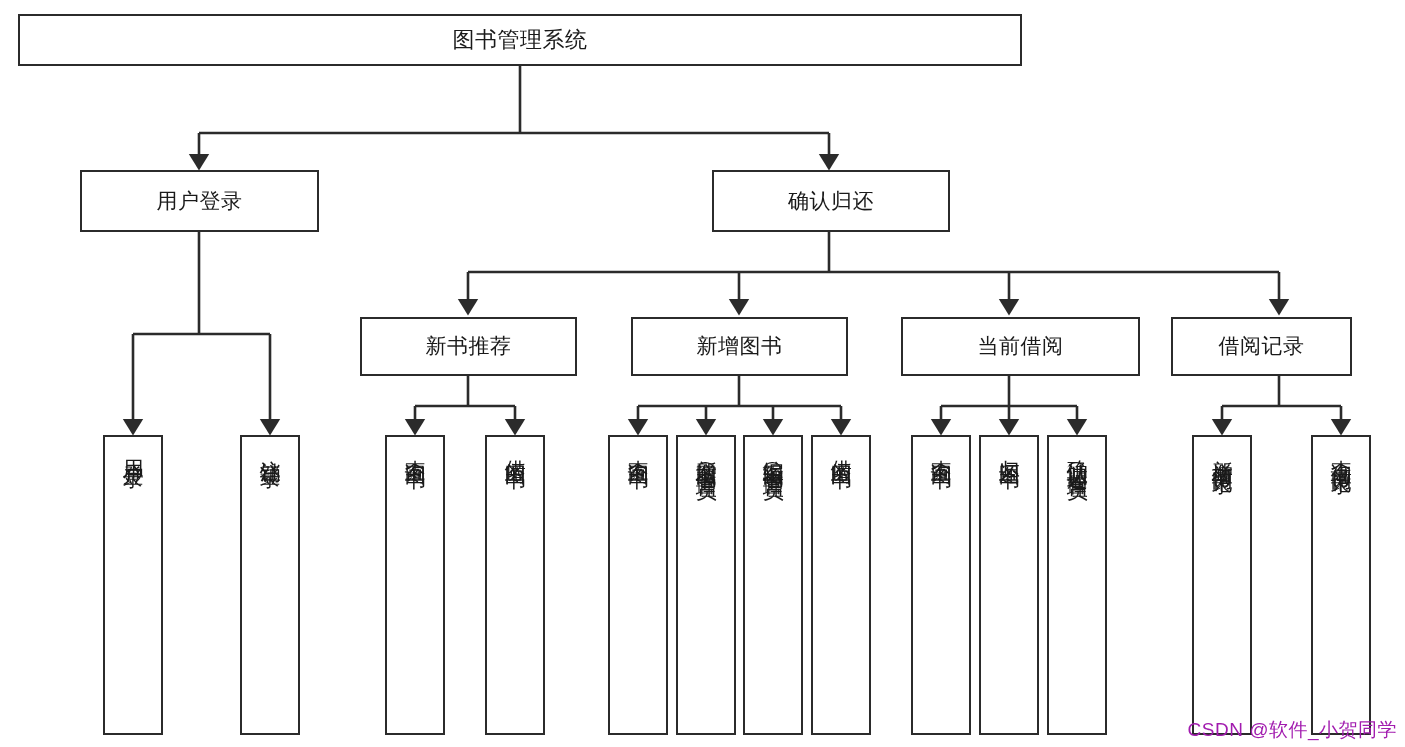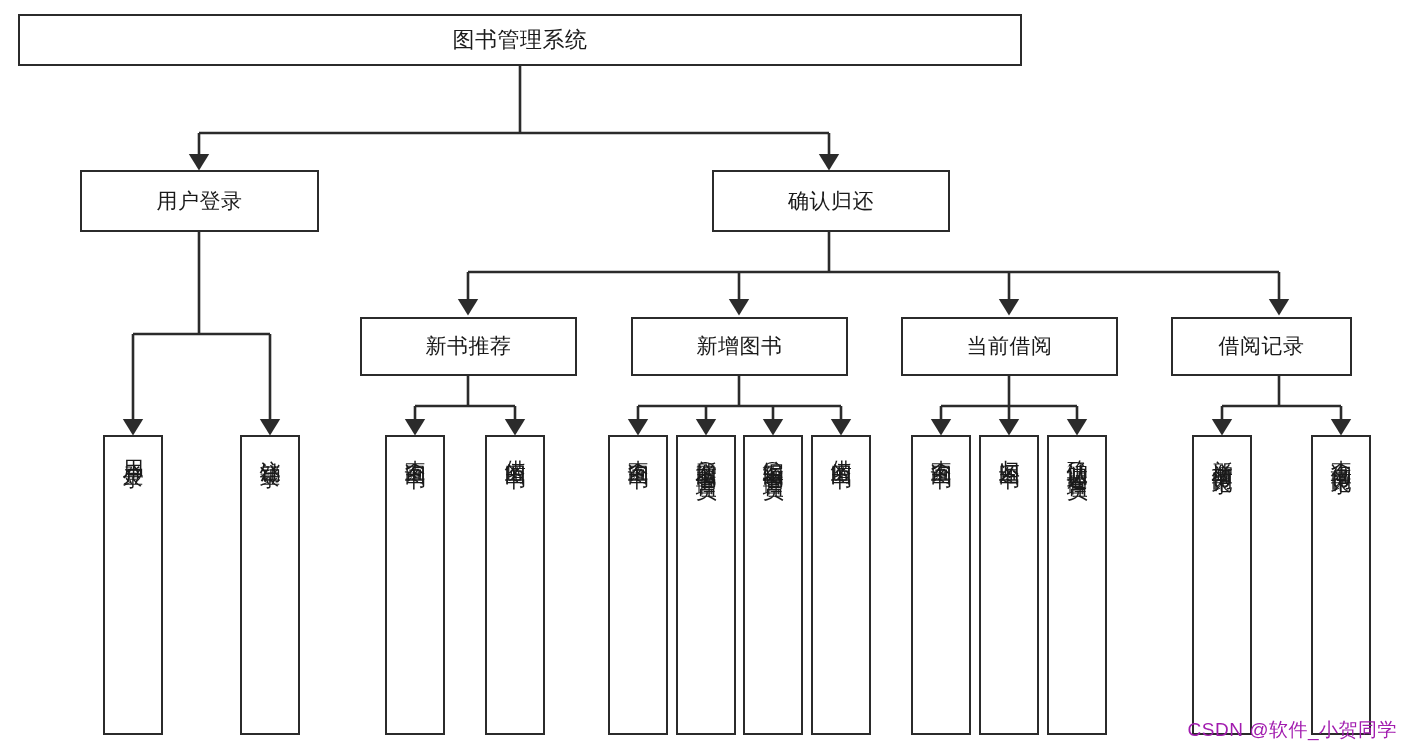--- a/index.html
+++ b/index.html
@@ -144,7 +144,7 @@
   <div class="node h" style="left:631px; top:317px; width:217px; height:59px;">
     <span class="label">新增图书</span>
   </div>
-  <div class="node h" style="left:901px; top:317px; width:217px; height:59px;">
+  <div class="node h" style="left:901px; top:317px; width:239px; height:59px;">
     <span class="label">当前借阅</span>
   </div>
   <div class="node h" style="left:1171px; top:317px; width:181px; height:59px;">

